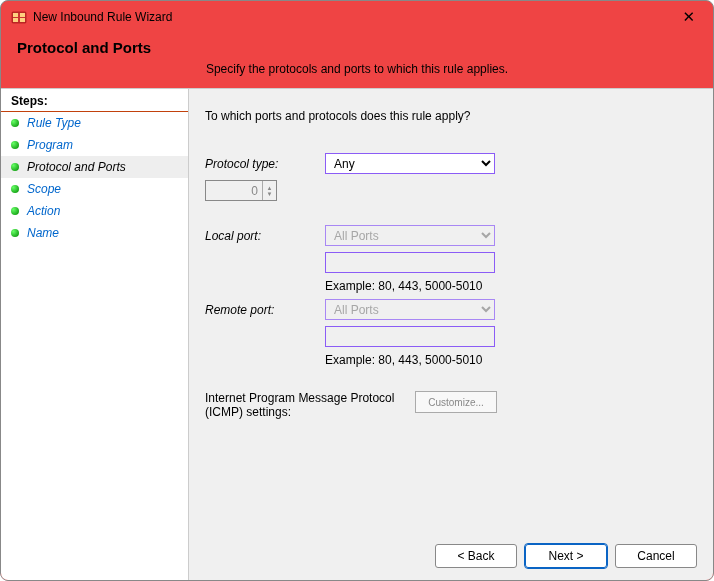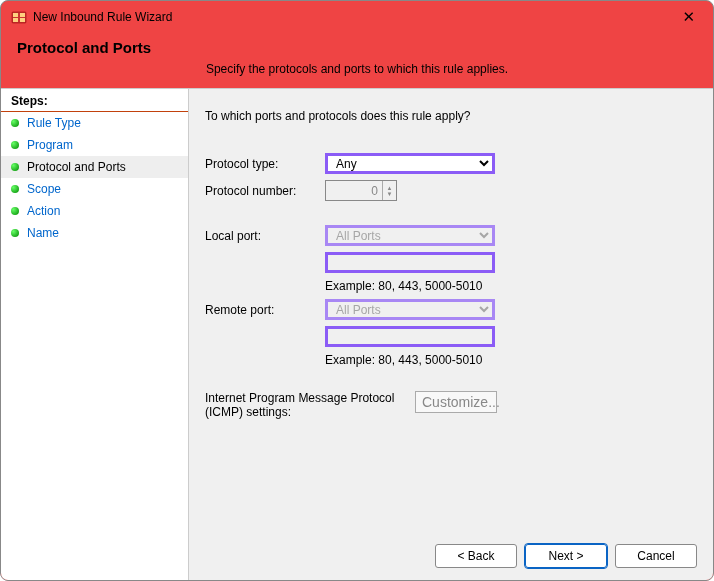--- a/index.html
+++ b/index.html
@@ -51,6 +51,7 @@
     padding: 4px 8px 4px 10px;
     color: #0066cc;
     cursor: default;
+    font-style: italic;
   }
   .sidebar .step.current {
     background: #eee;

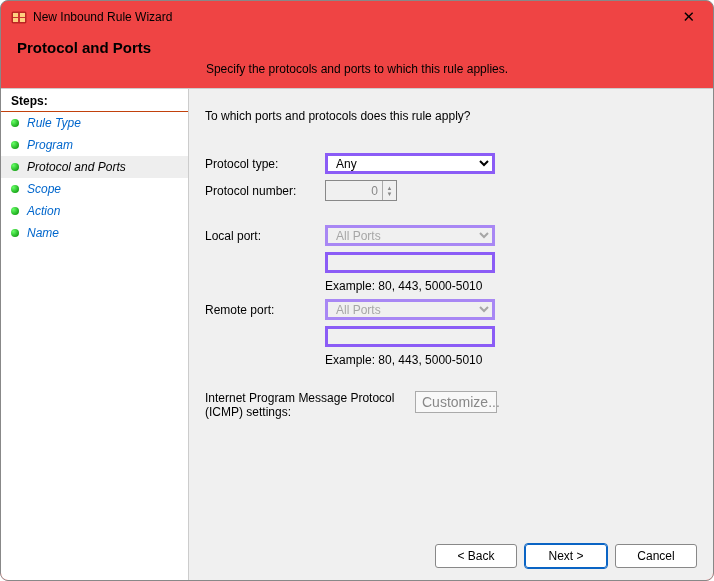--- a/index.html
+++ b/index.html
@@ -77,7 +77,7 @@
     margin-bottom: 6px;
   }
   .form-row.spaced { margin-top: 24px; }
-  .form-label { width: 120px; flex-shrink:0; }
+  .form-label { width: 120px; flex-shrink:0;font-style:italic; }
   .form-field { width: 170px; }
   select.form-field, input.form-field {
     width: 170px; height: 21px;

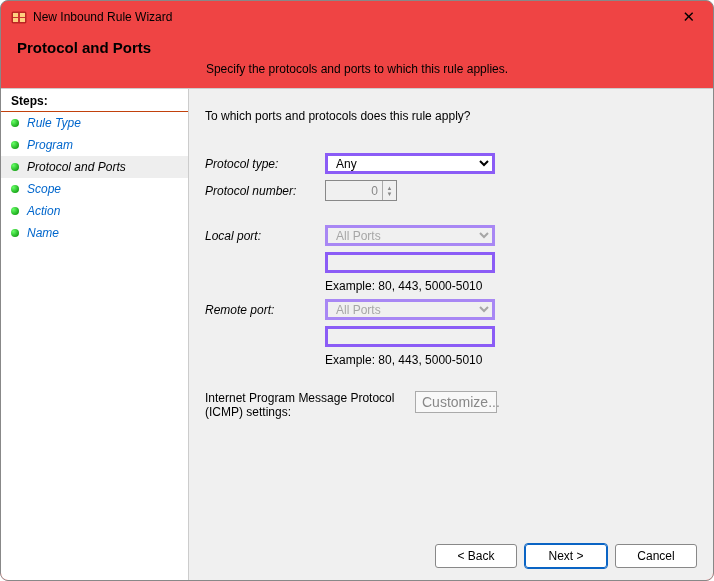--- a/index.html
+++ b/index.html
@@ -82,7 +82,7 @@
   select.form-field, input.form-field {
     width: 170px; height: 21px;
     font-size: 12px;
-    border: 3px solid #8b5cf6;
+    border: 1px solid #8b5cf6;
     background: #fff;
     padding: 0 4px;
   }

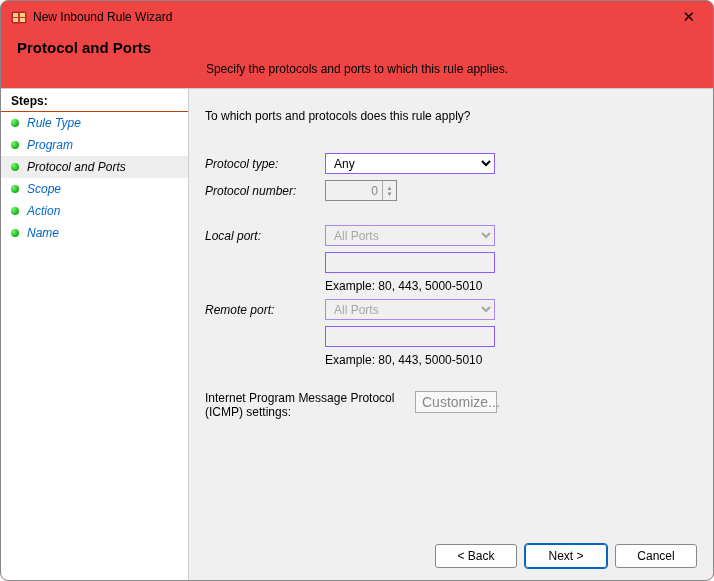--- a/index.html
+++ b/index.html
@@ -206,7 +206,6 @@
       </div>
 
       <div class="form-row">
-        <span class="form-label">Protocol number:</span>
         <span class="spinner">
           <input disabled="" value="0" style="">
           <span class="arrows">▲<br>▼</span>

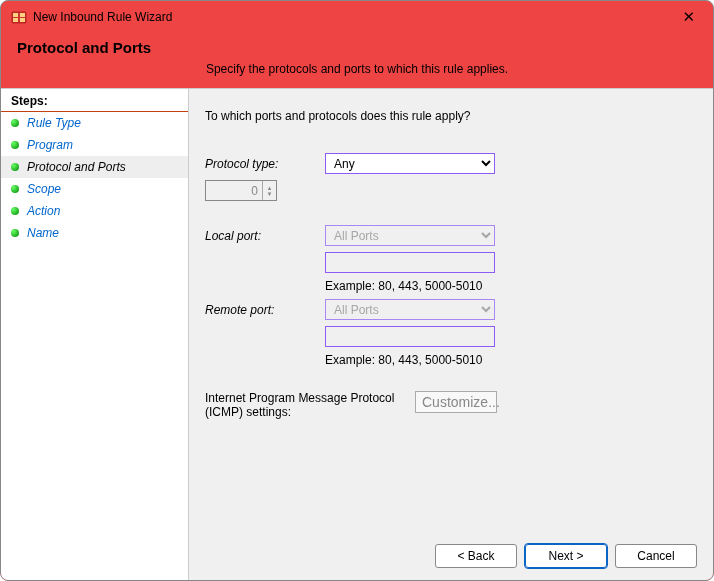--- a/index.html
+++ b/index.html
@@ -121,7 +121,7 @@
   .icmp-label { width: 210px; }
   .btn-small {
     height: 22px; width: 82px;
-    font-size: 14px;
+    font-size: 10px;
     border: 1px solid #aaa;
     background: #f8f8f8;
     color: #888;

